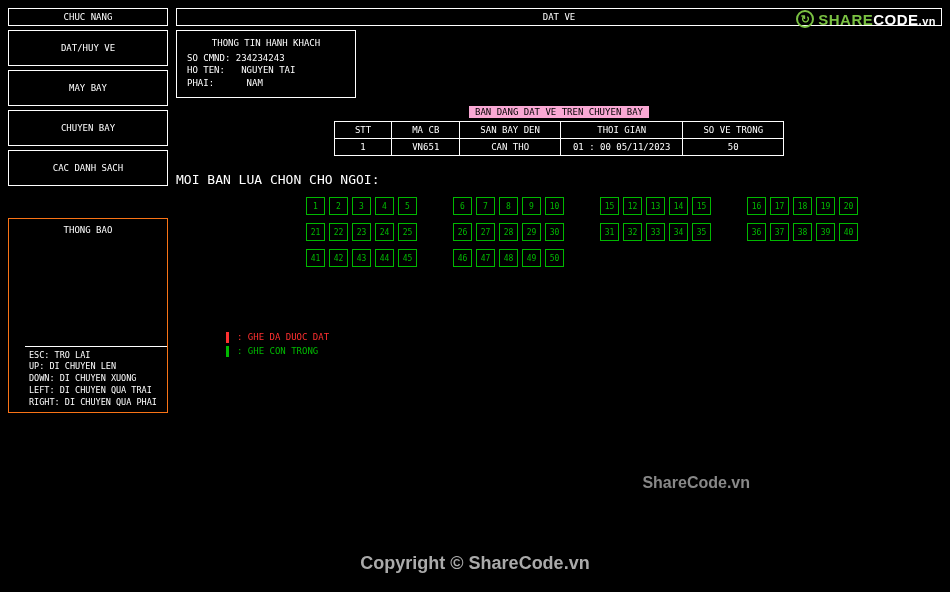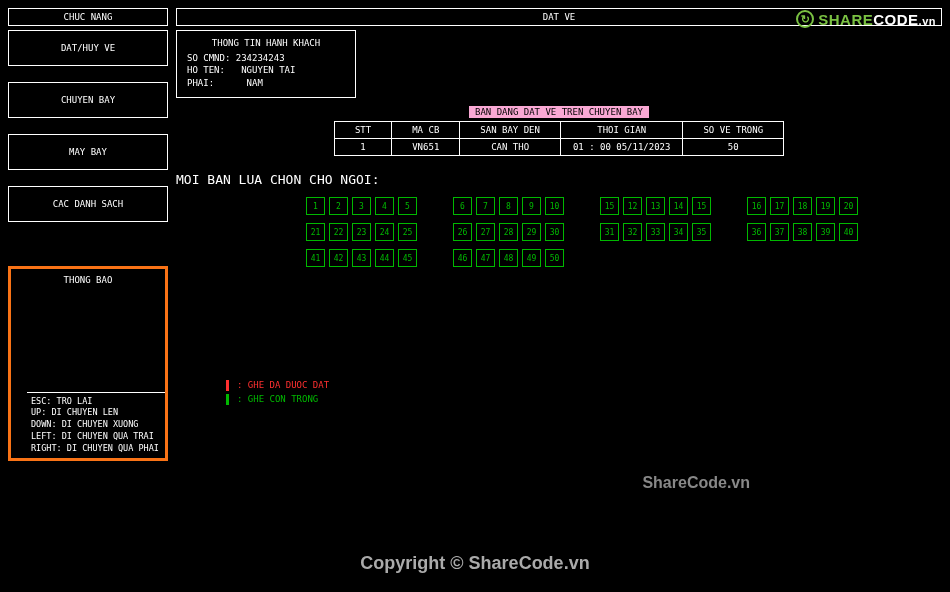--- a/index.html
+++ b/index.html
@@ -24,7 +24,7 @@
     .chuc-nang-header { width: 160px; }
     .dat-ve-header { flex: 1; }
     .main-area { display: flex; padding: 4px 8px 0 8px; gap: 8px; }
-    .left-col { width: 160px; display: flex; flex-direction: column; gap: 16px; }
+    .left-col { width: 160px; display: flex; flex-direction: column; gap: 4px; }
     .menu-item {
       border: 1px solid #fff;
       text-align: center;

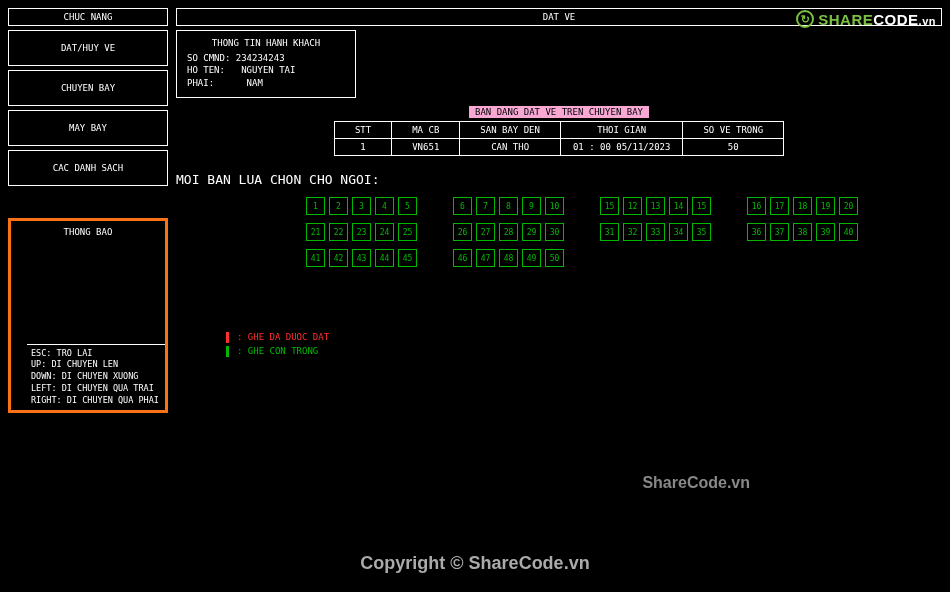--- a/index.html
+++ b/index.html
@@ -155,8 +155,8 @@
 <div class="main-area">
   <div class="left-col">
     <div class="menu-item">DAT/HUY VE</div>
+    <div class="menu-item">MAY BAY</div>
     <div class="menu-item">CHUYEN BAY</div>
-    <div class="menu-item">MAY BAY</div>
     <div class="menu-item">CAC DANH SACH</div>
 
     <div class="thong-bao-box">

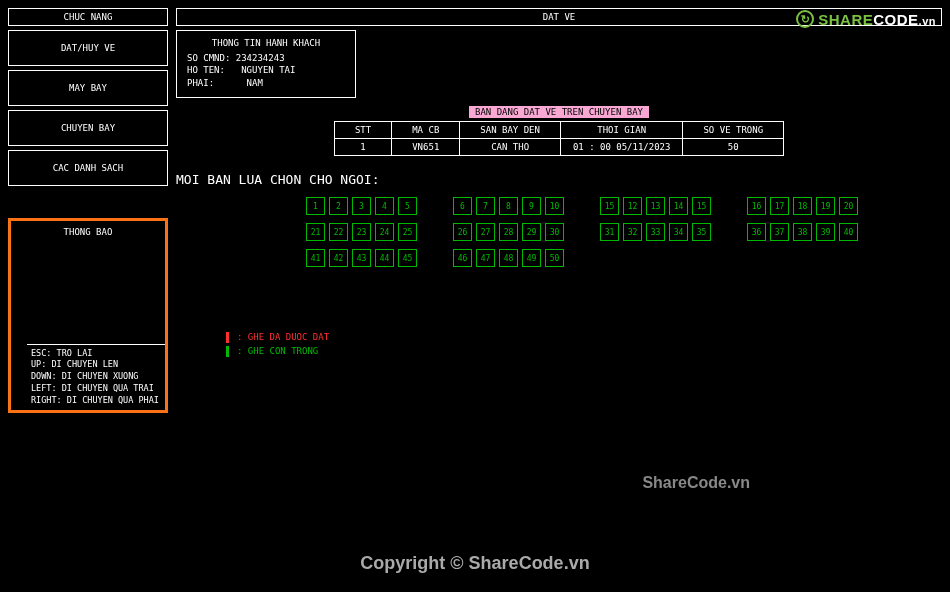--- a/index.html
+++ b/index.html
@@ -34,7 +34,7 @@
       font-size: 9px;
     }
     .thong-bao-box {
-      border: 3px solid #f97316;
+      border: 1px solid #f97316;
       margin-top: 28px;
       height: 195px;
       position: relative;

